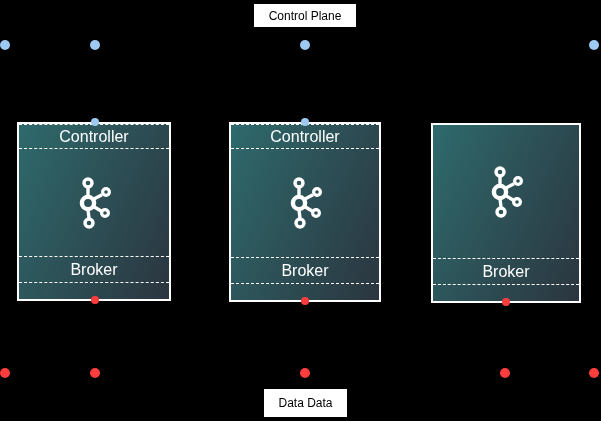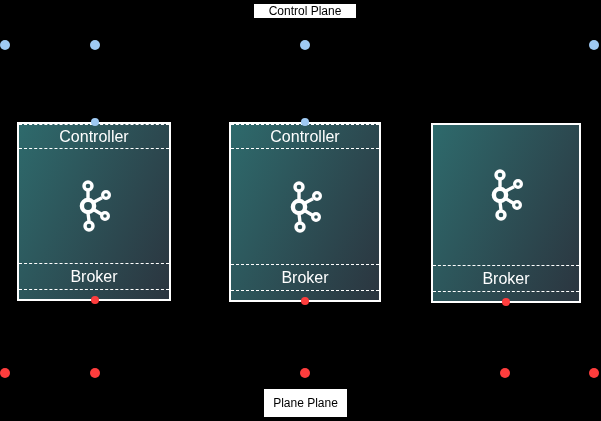--- a/index.html
+++ b/index.html
@@ -19,7 +19,7 @@
     display: flex; align-items: center; justify-content: center;
     white-space: nowrap;
   }
-  #control-plane-label { left: 254px; top: 4px; width: 102px; height: 14px; }
+  #control-plane-label { left: 254px; top: 4px; width: 102px; height: 23px; }
   #data-plane-label    { left: 264px; top: 389px; width: 83px; height: 28px; }
 
   .node {

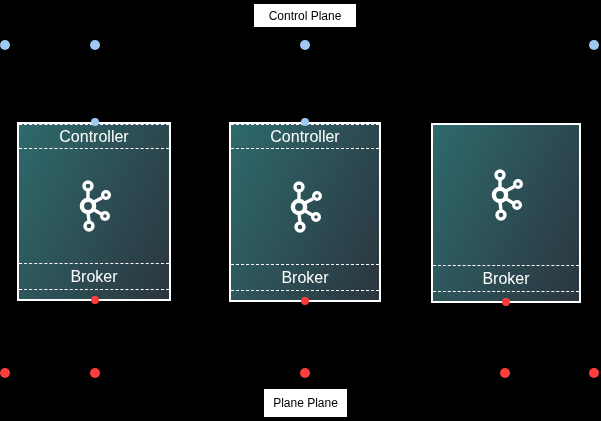--- a/index.html
+++ b/index.html
@@ -40,7 +40,7 @@
     flex: 0 0 auto;
   }
   .section-controller { height: 25px; }
-  .section-broker { height: 27px; margin-bottom: 9px; }
+  .section-broker { height: 27px; margin-bottom: 16px; }
   .node-body { flex: 1 1 auto; display: flex; align-items: center; justify-content: center; }
   .kafka-logo { display: block; }
 

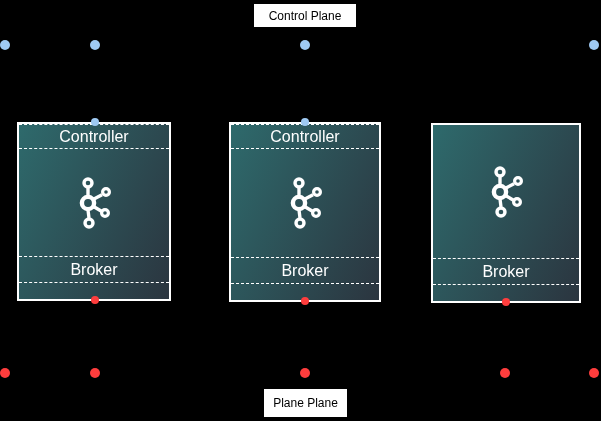--- a/index.html
+++ b/index.html
@@ -112,7 +112,7 @@
     <div class="node-section section-broker">Broker</div>
   </div>
 
-  <div id="data-plane-label" class="plane-label">Plane Plane</div>
+  <div id="data-plane-label" class="plane-label">Data Data</div>
 
 <div class="dot" style="height: 10px; width: 10px; left: 0px; top: 40px; background: rgb(158, 201, 242);"></div>
     <div class="dot" style="height: 10px; width: 10px; left: 90px; top: 40px; background: rgb(158, 201, 242);"></div>

